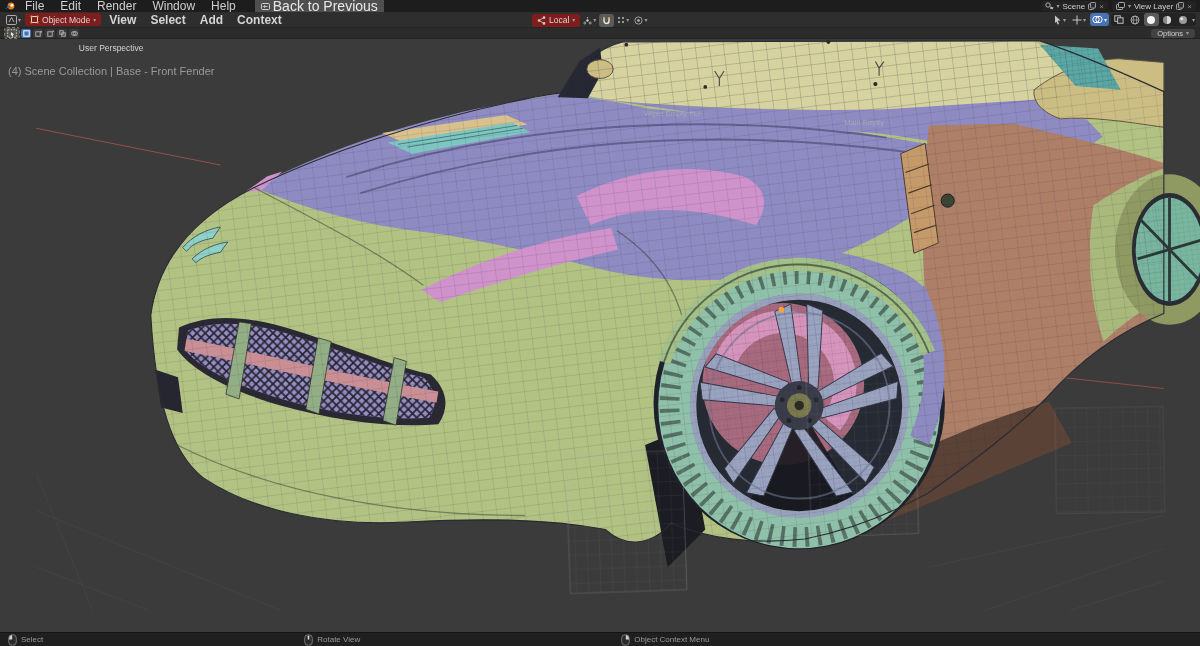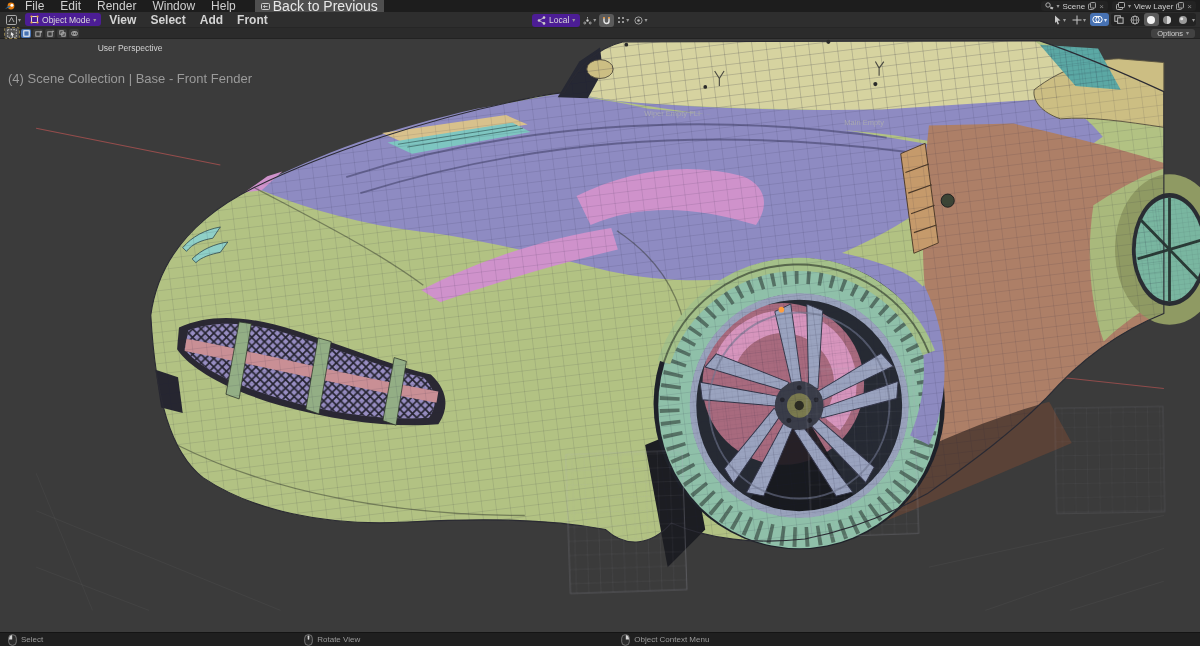--- a/index.html
+++ b/index.html
@@ -17,7 +17,7 @@
   #vp-header { top:12px; height:16px; background:#2e2e2e; z-index:30; padding:0 4px; gap:2px;
     border-bottom:1px solid #262626; }
   #vp-header .menu { color:#d4d4d4; font-size:12px; padding:0 6px; line-height:16px;font-weight:bold; }
-  .chip { background:#4c1d95; border-radius:3px; height:13px; display:flex; align-items:center;
+  .chip { background:#7f1d1d; border-radius:3px; height:13px; display:flex; align-items:center;
     gap:3px; padding:0 5px; color:#dadada; font-size:8.5px; }
   .icon-btn { height:13px; min-width:15px; display:flex; align-items:center; justify-content:center;
     border-radius:3px; gap:1px; padding:0 2px; }

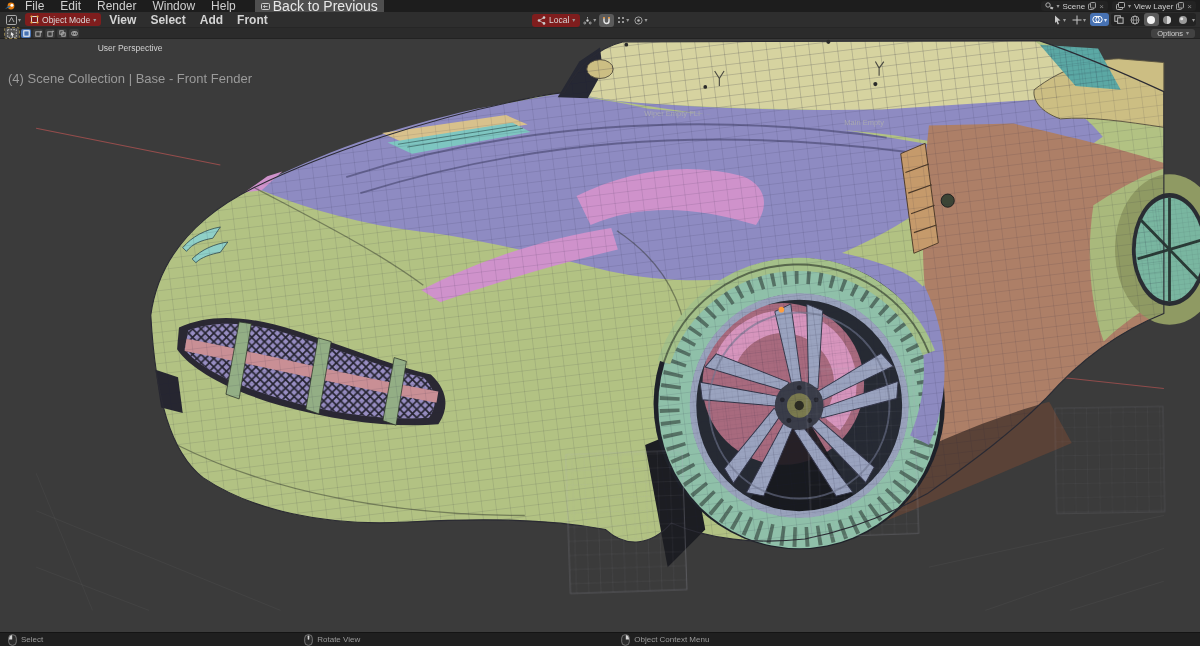--- a/index.html
+++ b/index.html
@@ -120,7 +120,7 @@
   <span class="menu">View</span>
   <span class="menu">Select</span>
   <span class="menu">Add</span>
-  <span class="menu">Front</span>
+  <span class="menu">Context</span>
 
   <div class="hdr-center">
     <div class="chip">

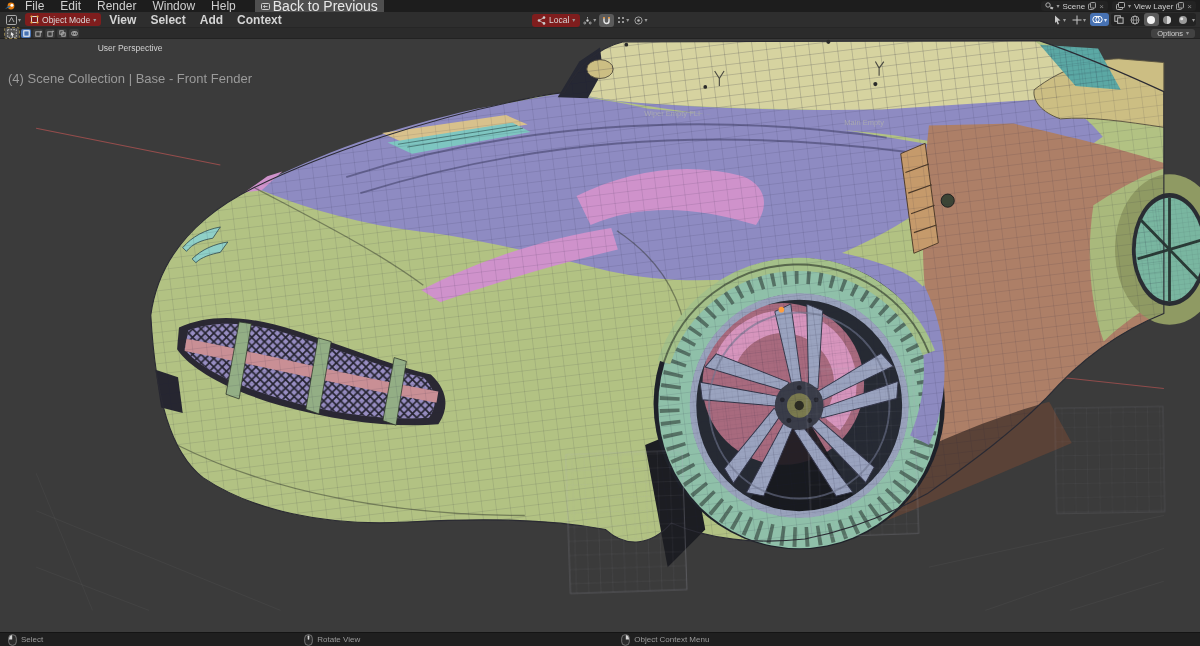--- a/index.html
+++ b/index.html
@@ -39,7 +39,7 @@
   #viewport { position:absolute; top:39px; left:0; width:1200px; height:593px; background:#3b3b3b; }
   #overlay-text { position:absolute; top:4px; left:8px; z-index:20; pointer-events:none;text-align:center; }
   #overlay-text .l1 { color:#d2d2d2; font-size:8.5px; }
-  #overlay-text .l2 { color:#9a9a9a; font-size:13px; margin-top:18px; }
+  #overlay-text .l2 { color:#9a9a9a; font-size:11px; margin-top:12px; }
   #statusbar { top:632px; height:14px; background:#1f1f1f; border-top:1px solid #141414;
     z-index:30; padding:0 8px; gap:6px; }
   .hint { display:flex; align-items:center; gap:4px; color:#9a9a9a; font-size:8px; }

